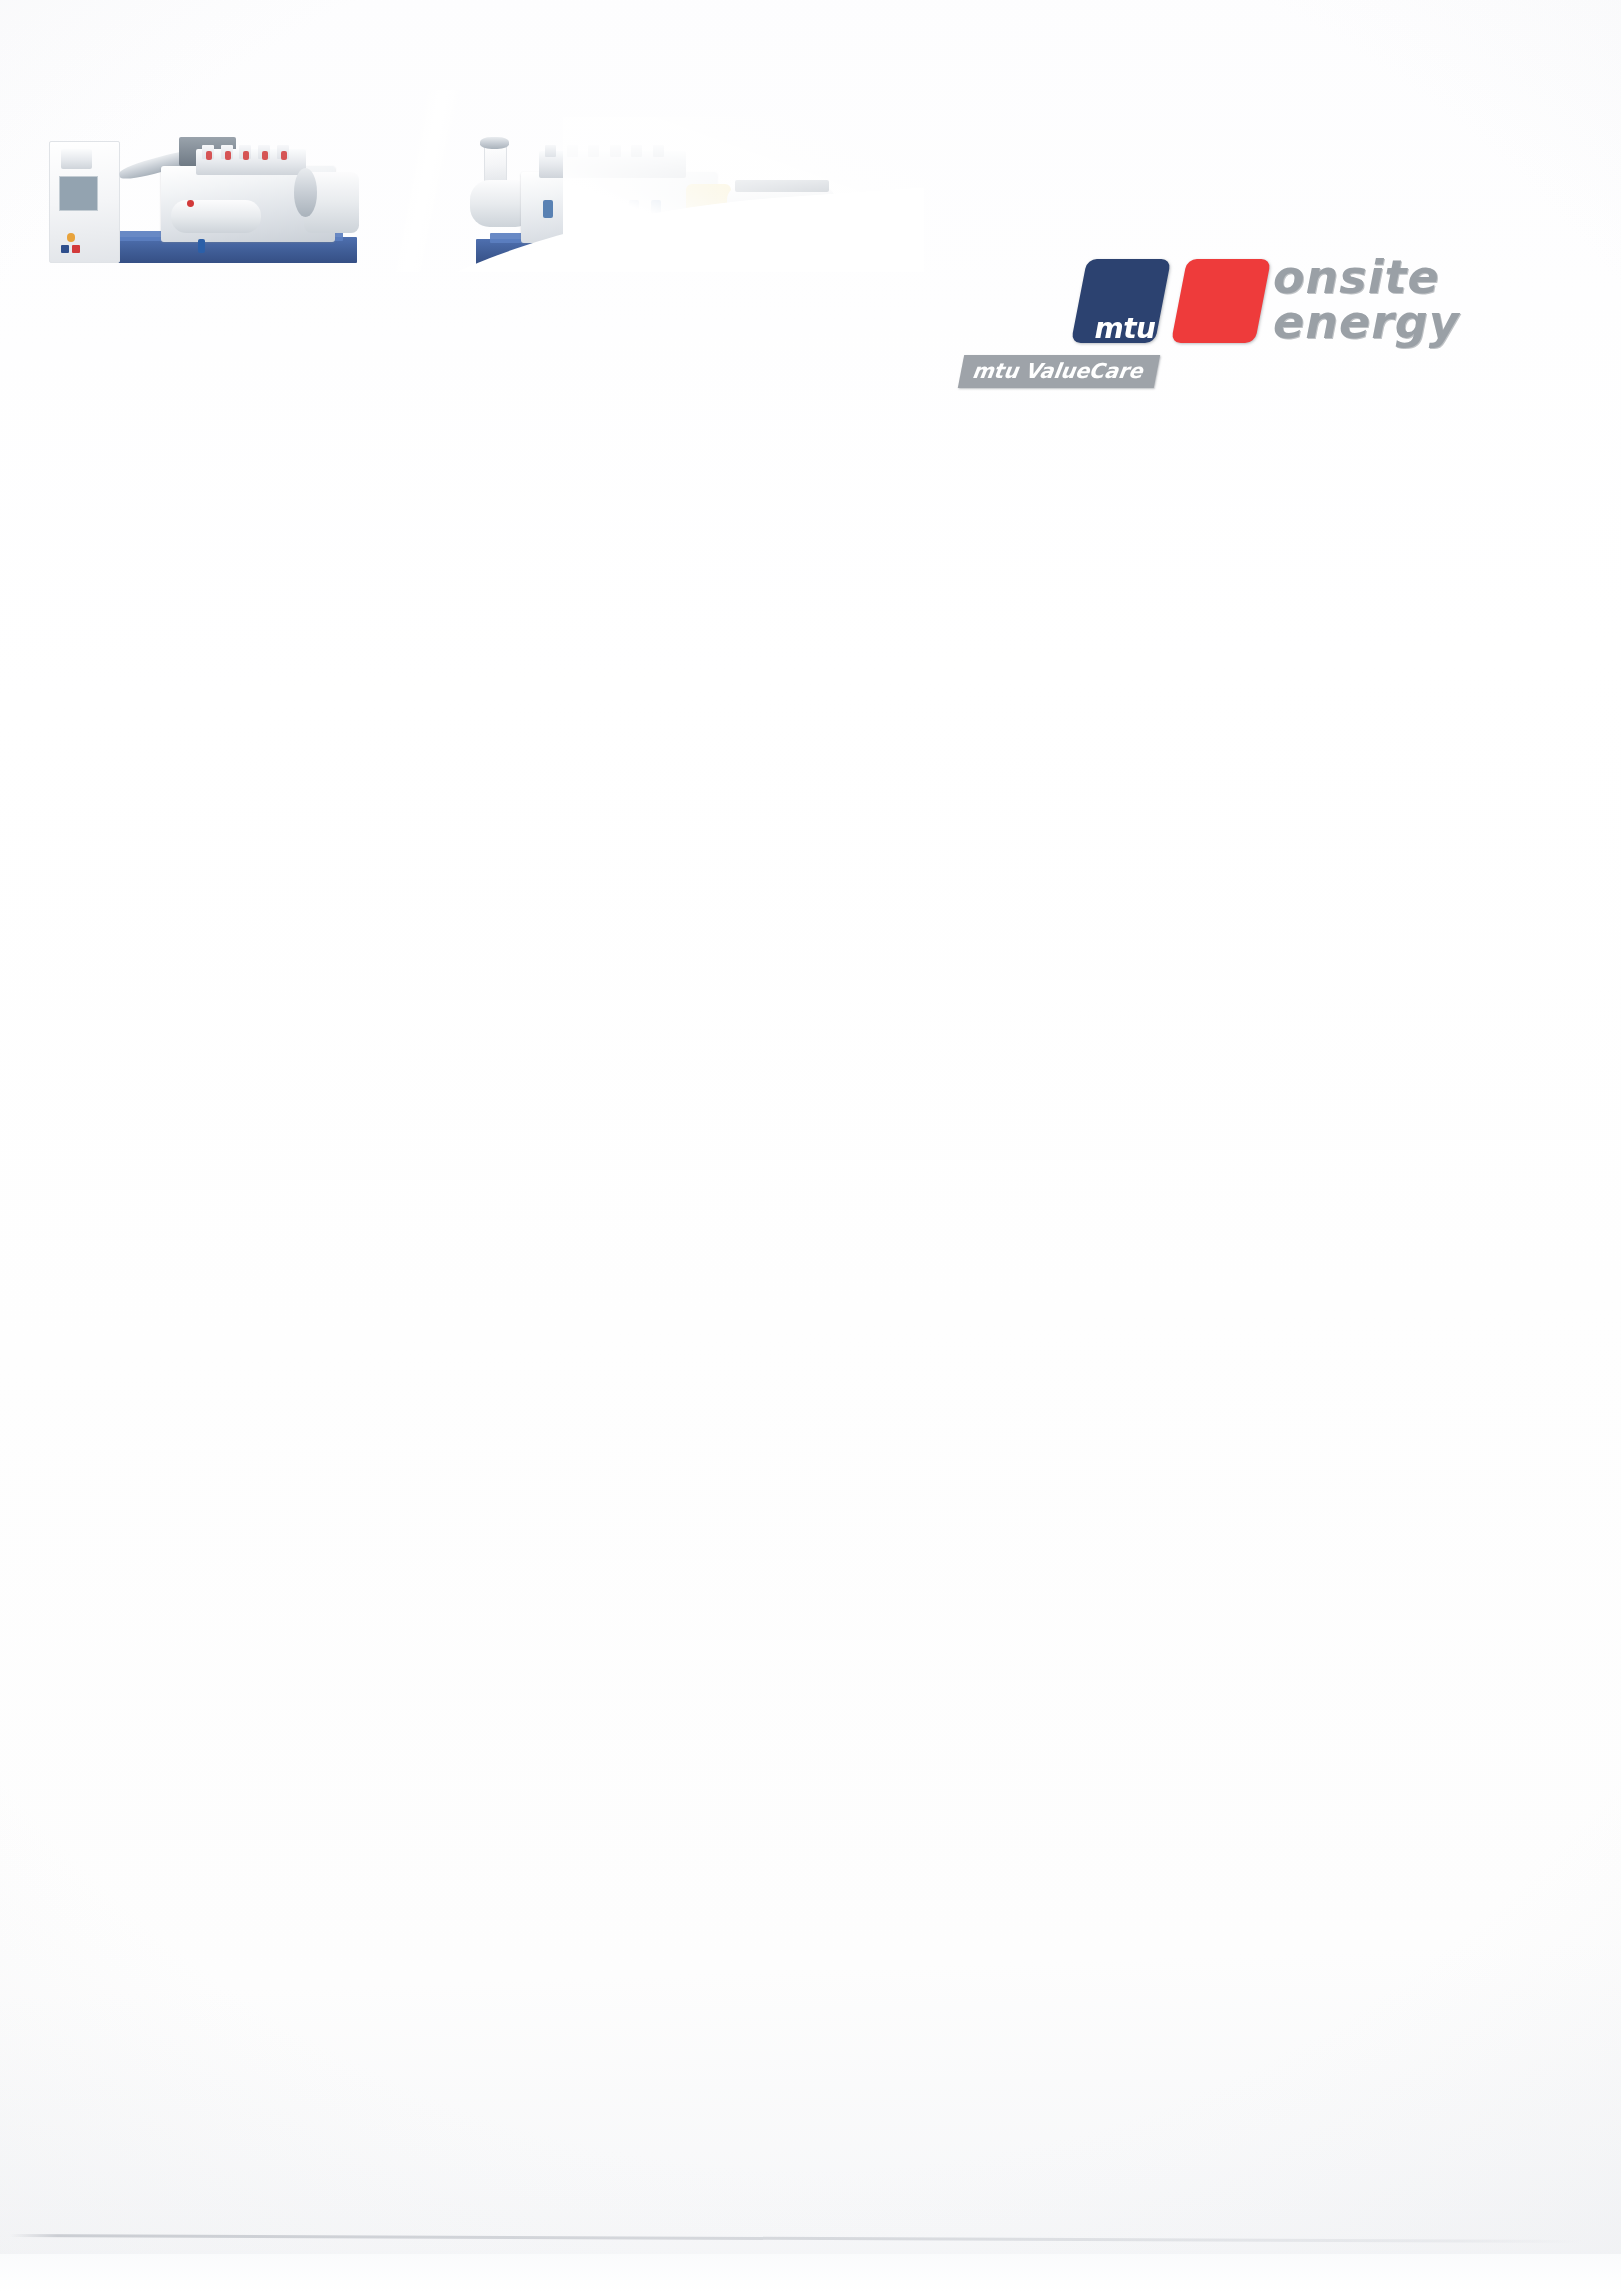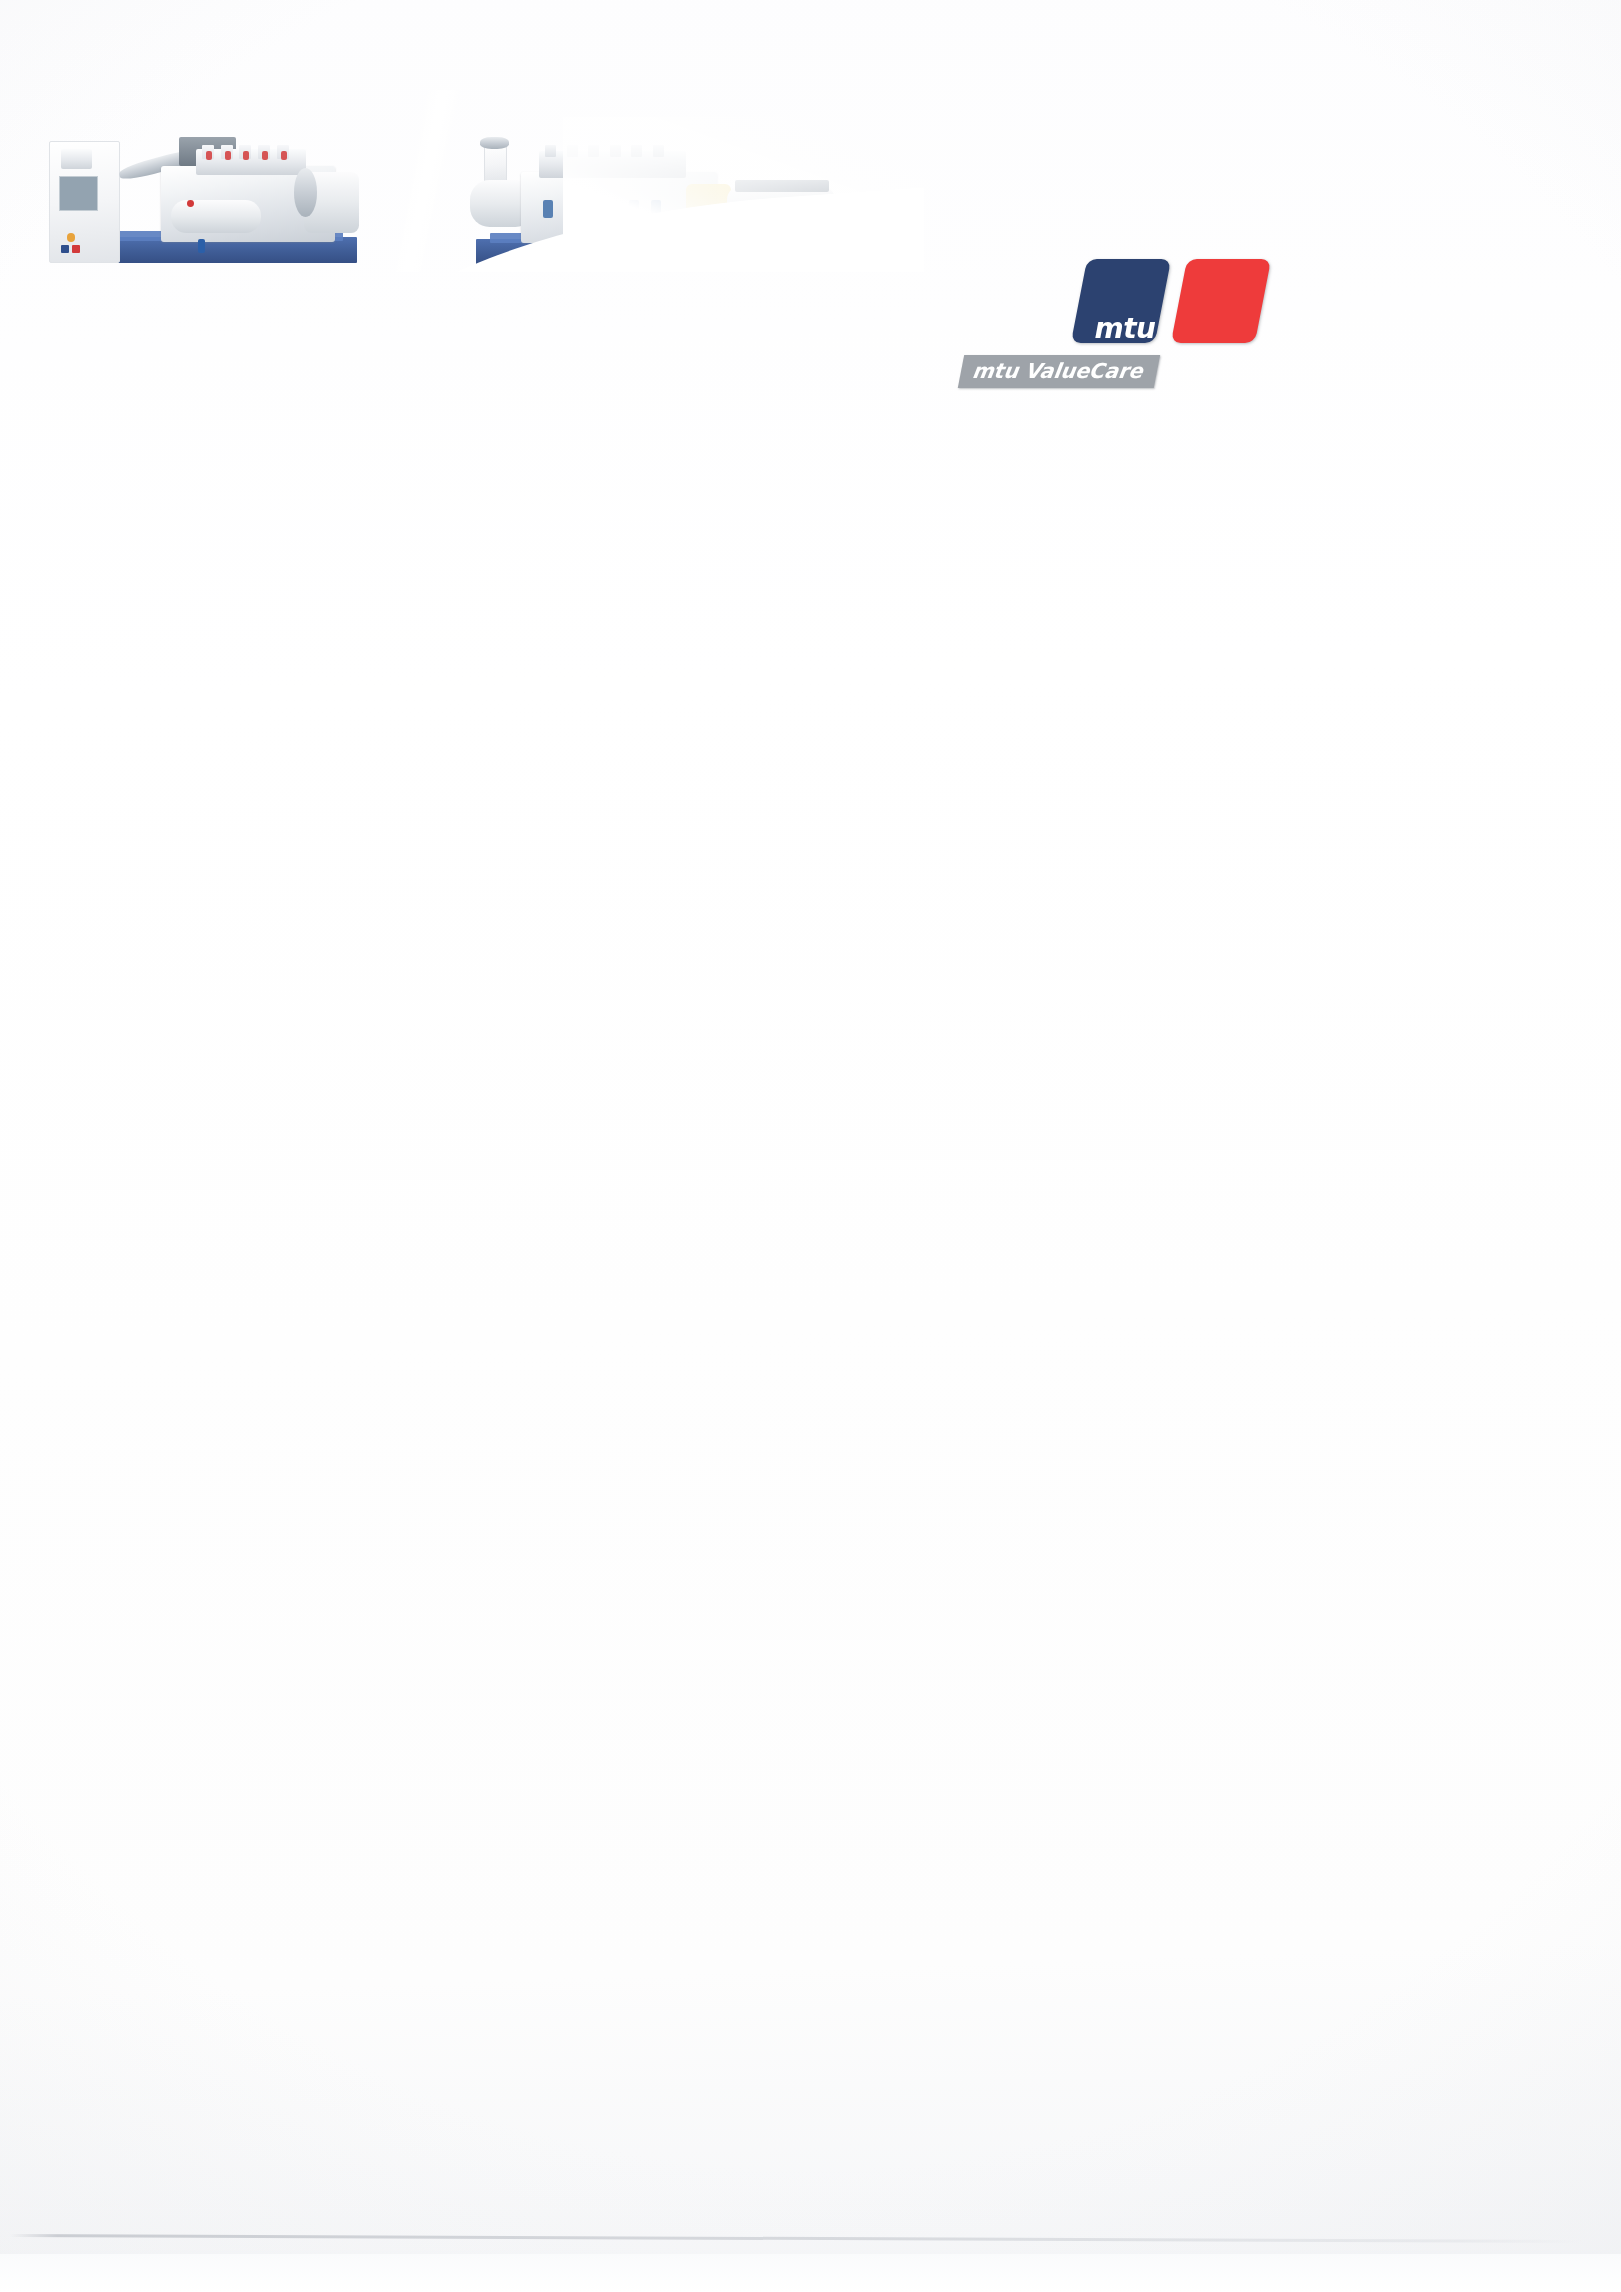--- a/index.html
+++ b/index.html
@@ -438,6 +438,10 @@
     <div class="logo-tile blue"></div>
     <div class="logo-tile red"></div>
     <div class="logo-mtu">mtu</div>
+    <div class="logo-word">
+      <div>onsite</div>
+      <div>energy</div>
+    </div>
     <div class="logo-valuecare">
       <span>mtu ValueCare</span>
     </div>

